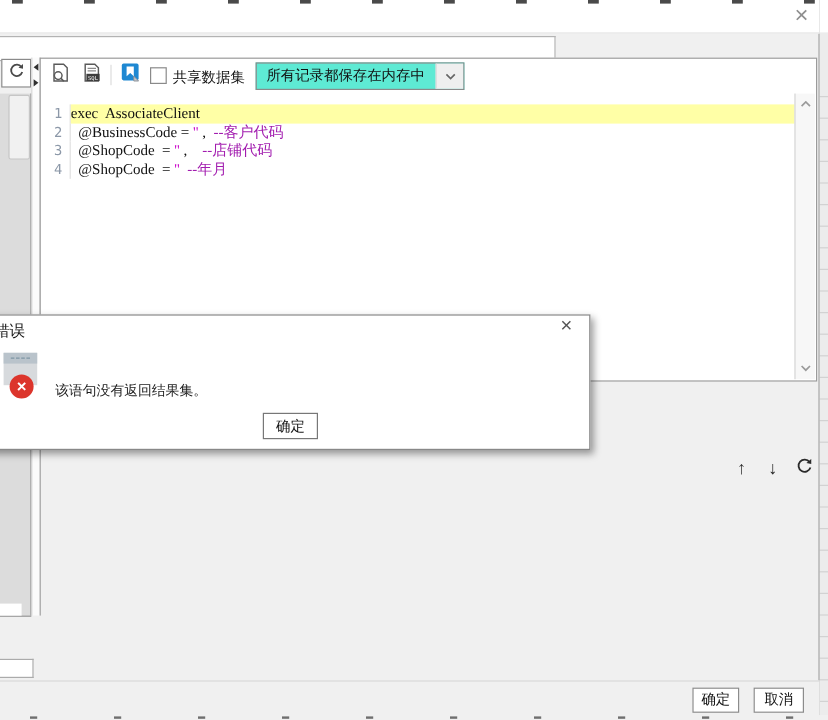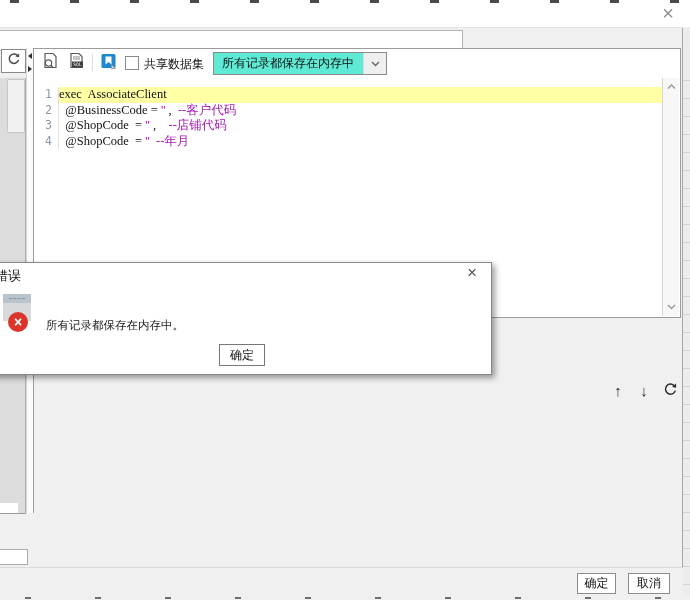--- a/index.html
+++ b/index.html
@@ -289,7 +289,7 @@
         </div>
     </div>
     <div class="ed-badge">×</div>
-    <div class="ed-msg2">所有记录都保存在内存中。</div>
+    <div class="ed-msg2">该语句没有返回结果集。</div>
     <div class="ed-ok">确定</div>
   </div>
 

